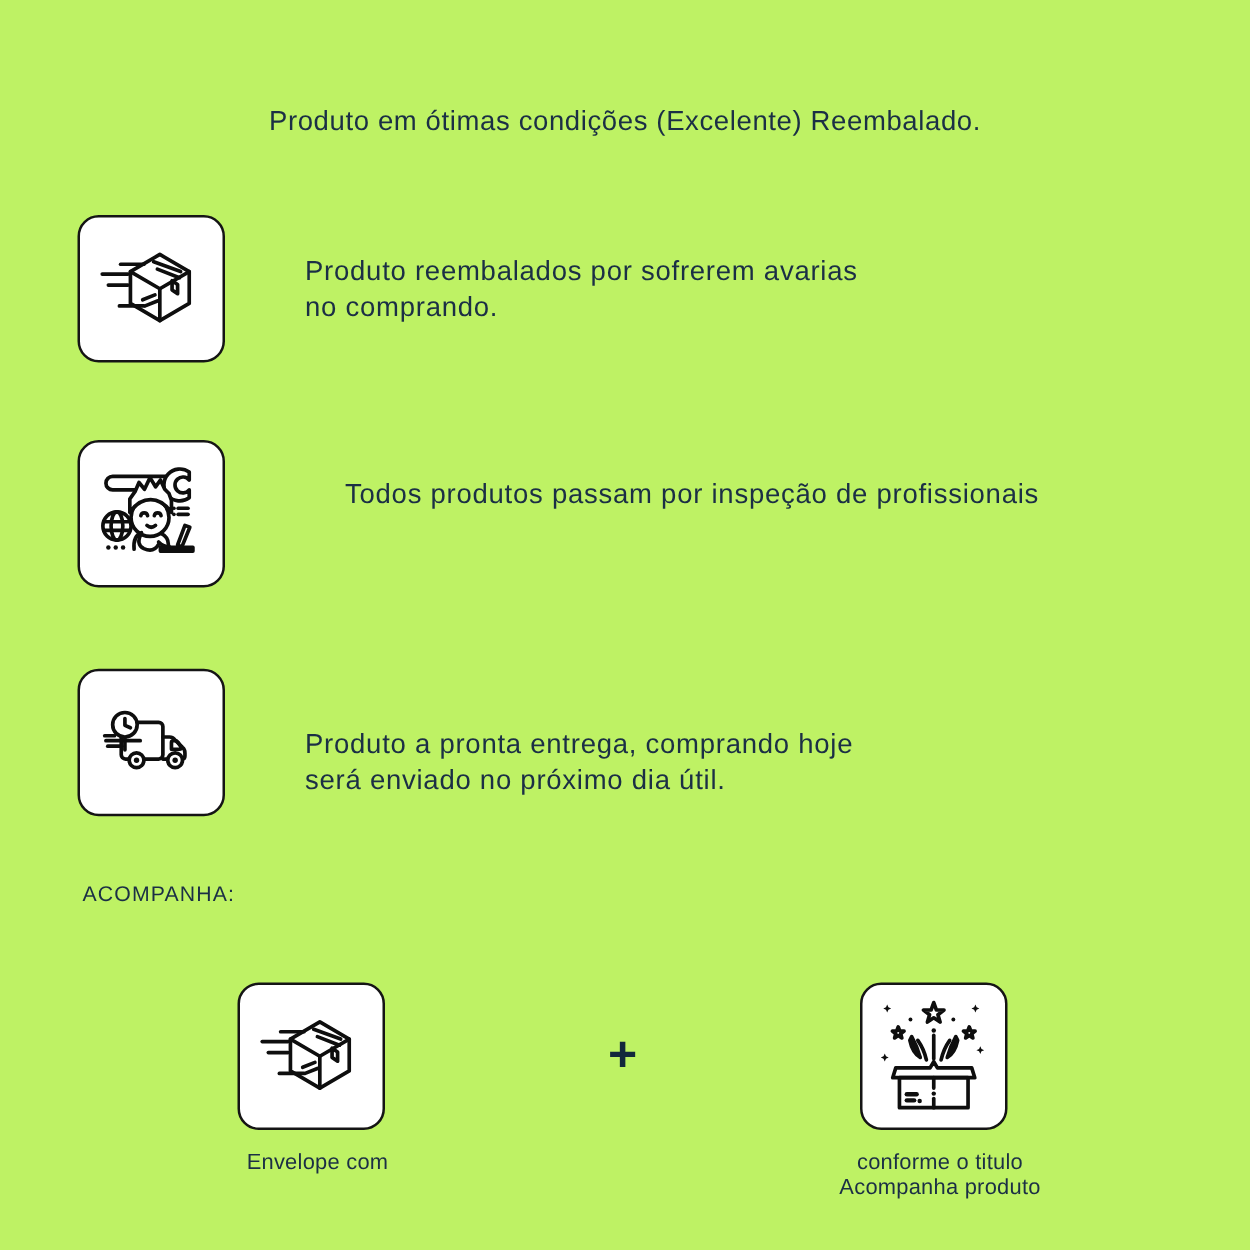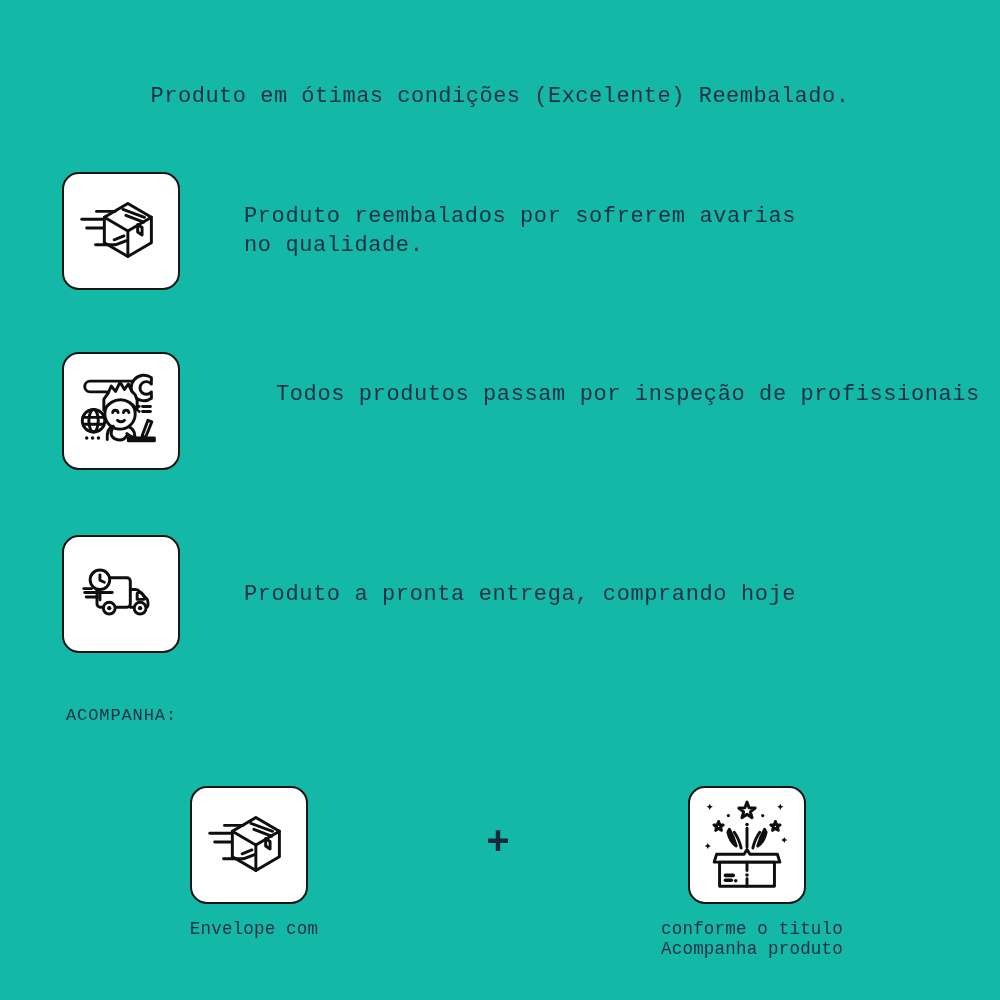--- a/index.html
+++ b/index.html
@@ -9,7 +9,7 @@
     font-family:"Liberation Sans", sans-serif;
     color:#1b2f45;
   }
-  .canvas { position:absolute; inset:0; background:#14b8a6;font-family:Liberation Mono, monospace; }
+  .canvas { position:absolute; inset:0; background:#bef264; }
 
   .title {
     position:absolute; top:84px; left:0; width:1000px;

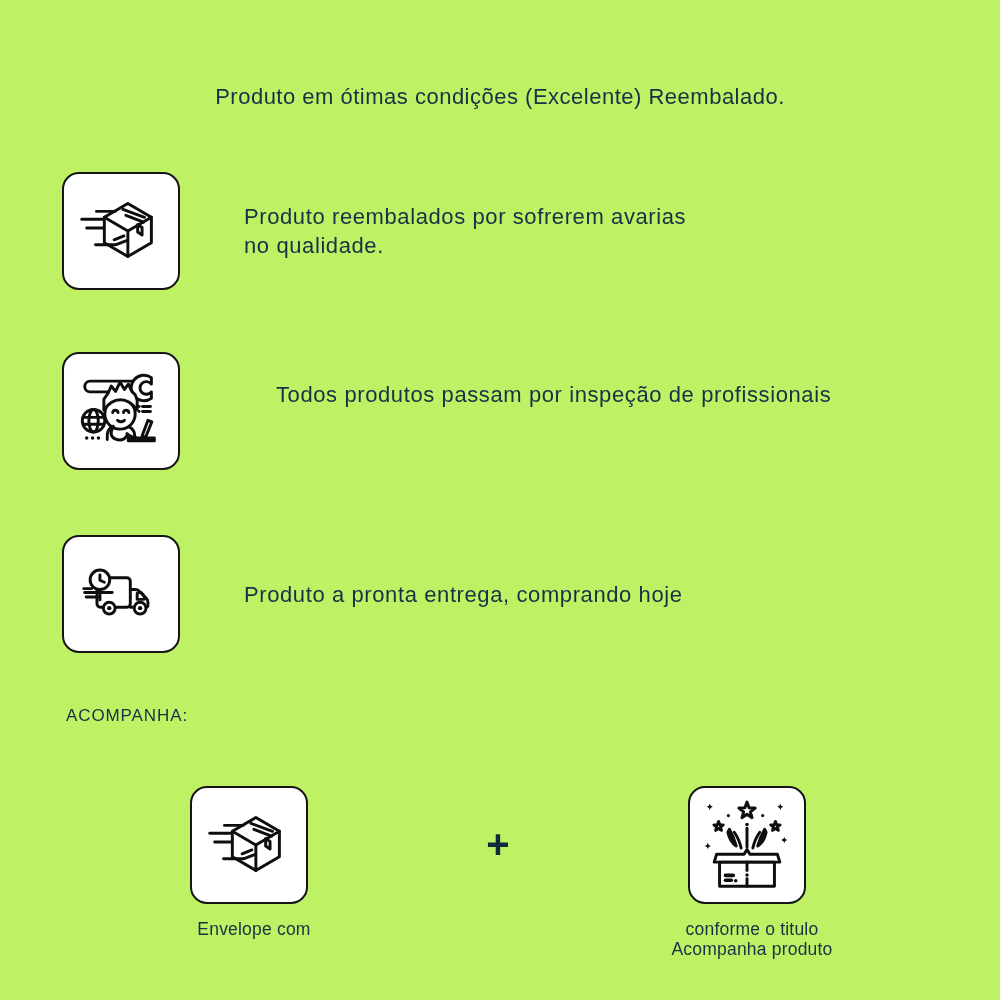--- a/index.html
+++ b/index.html
@@ -81,7 +81,7 @@
   </div>
   <div class="feature-text text-row1">
     <div>Produto reembalados por sofrerem avarias</div>
-    <div>no qualidade.</div>
+    <div>no comprando.</div>
   </div>
 
   <div class="icon-box box-row2">

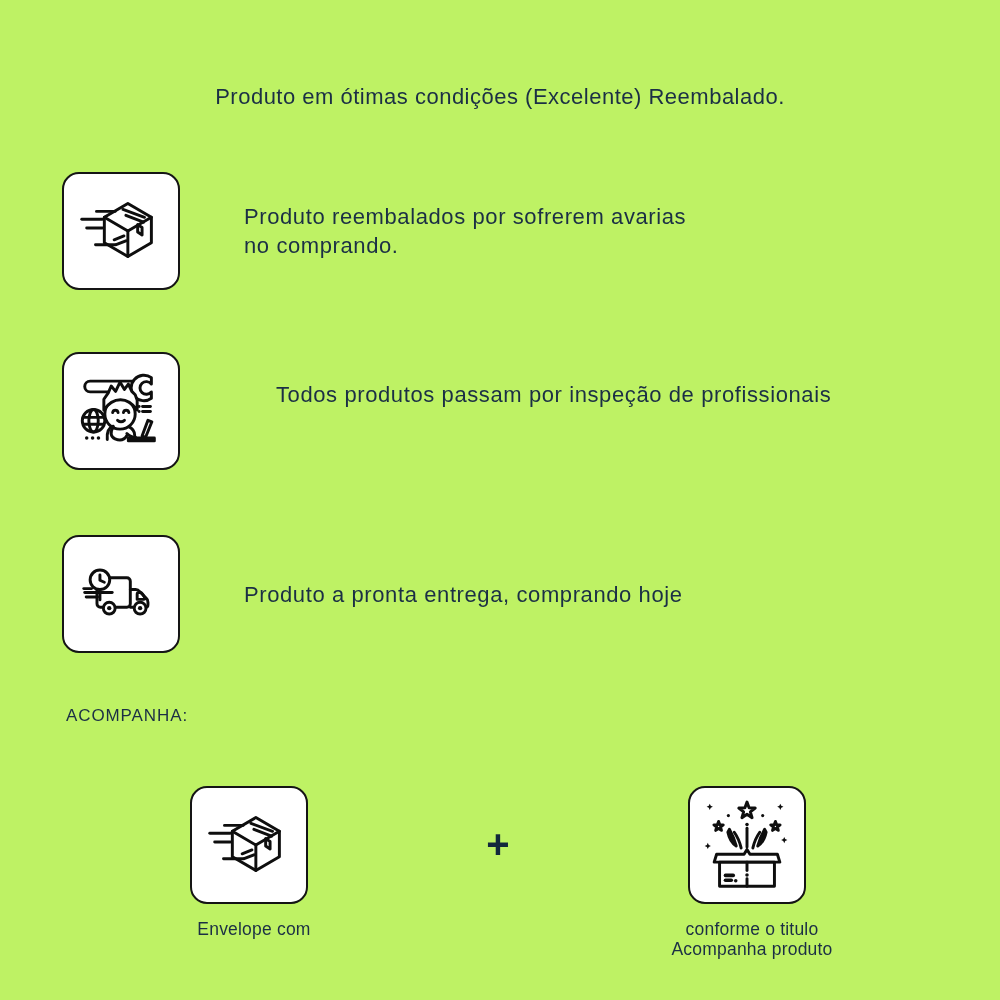--- a/index.html
+++ b/index.html
@@ -155,6 +155,7 @@
   </div>
   <div class="feature-text text-row3">
     <div>Produto a pronta entrega, comprando hoje</div>
+    <div>será enviado no próximo dia útil.</div>
   </div>
 
   <div class="acompanha-label">ACOMPANHA:</div>

